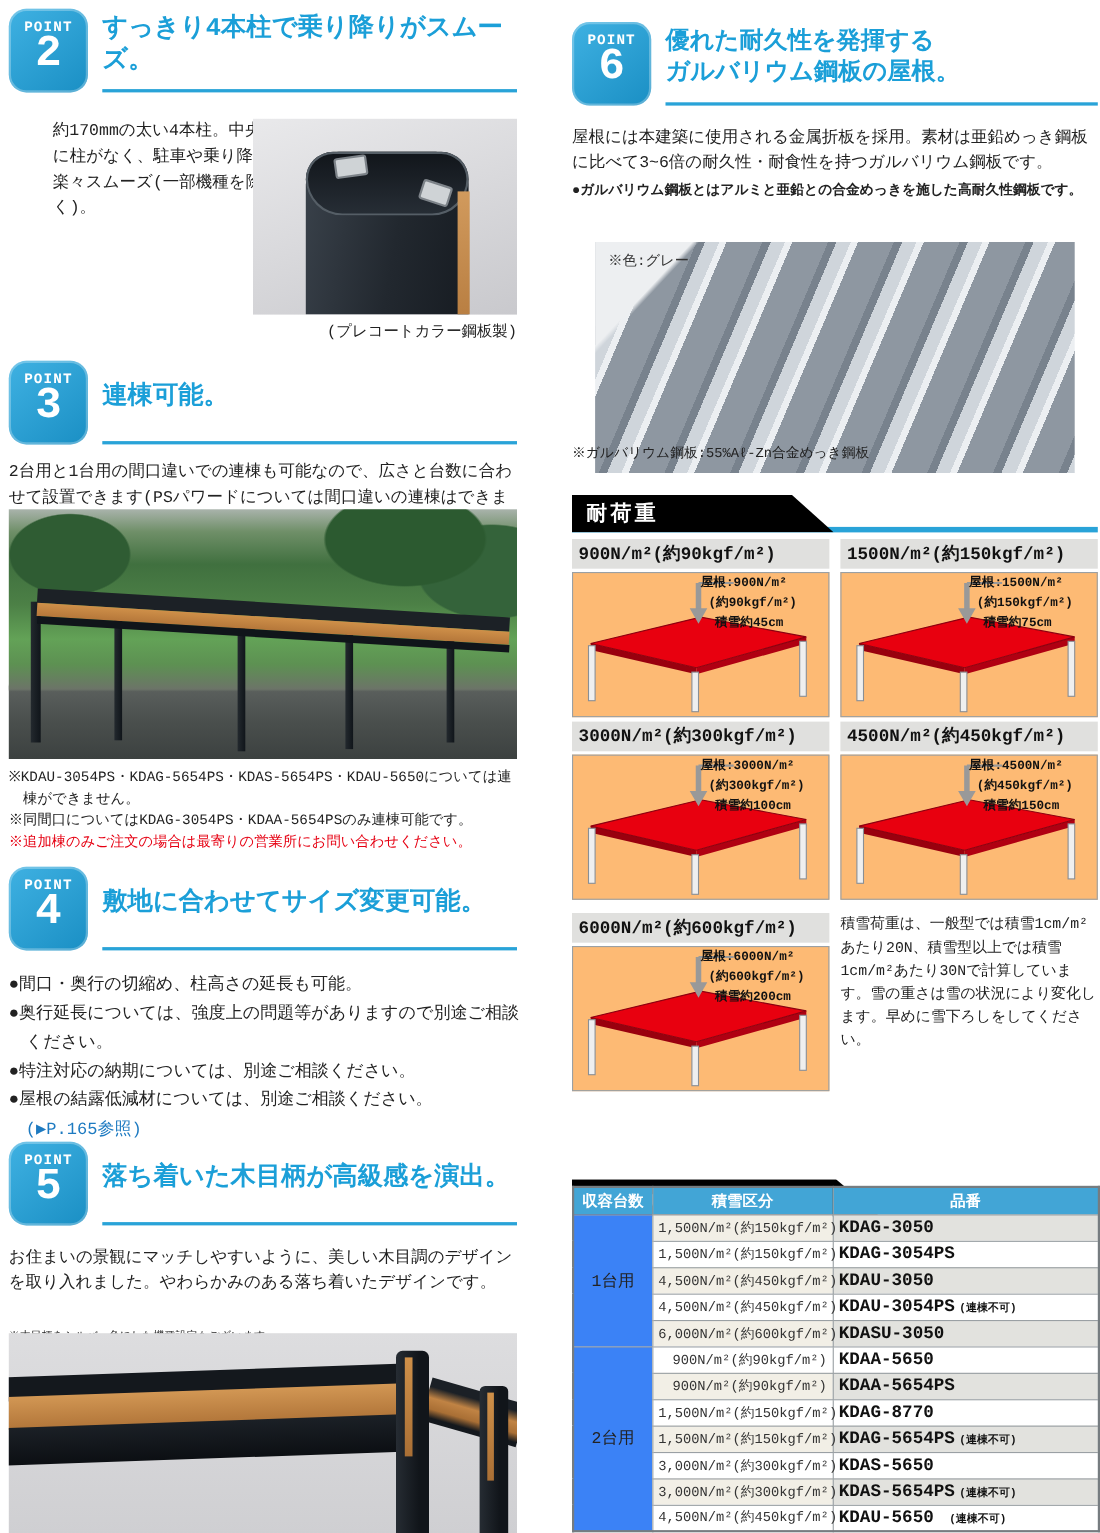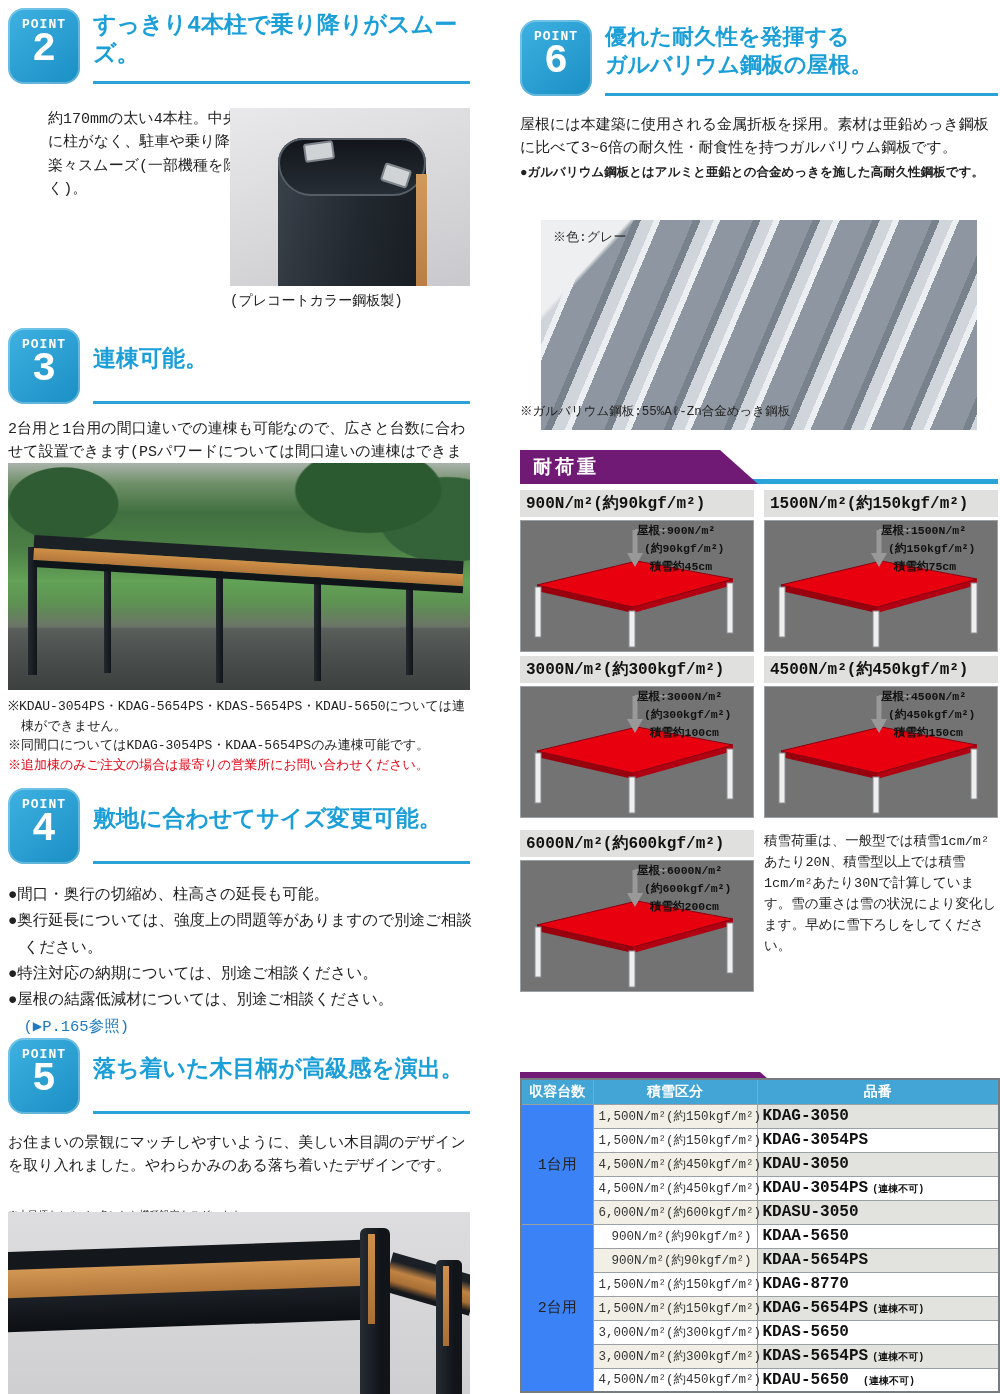--- a/index.html
+++ b/index.html
@@ -113,7 +113,7 @@
     <div class="clip1"></div>
     <div class="clip2"></div>
   </div>
-  <div class="abs" style="left:230px;top:292px;width:240px;text-align:left;font-size:14px;">(プレコートカラー鋼板製)</div>
+  <div class="abs" style="left:230px;top:292px;width:240px;text-align:right;font-size:14px;">(プレコートカラー鋼板製)</div>
 
   <div class="abs pt-head" style="left:8px;top:328px;width:462px;">
     <div class="badge">

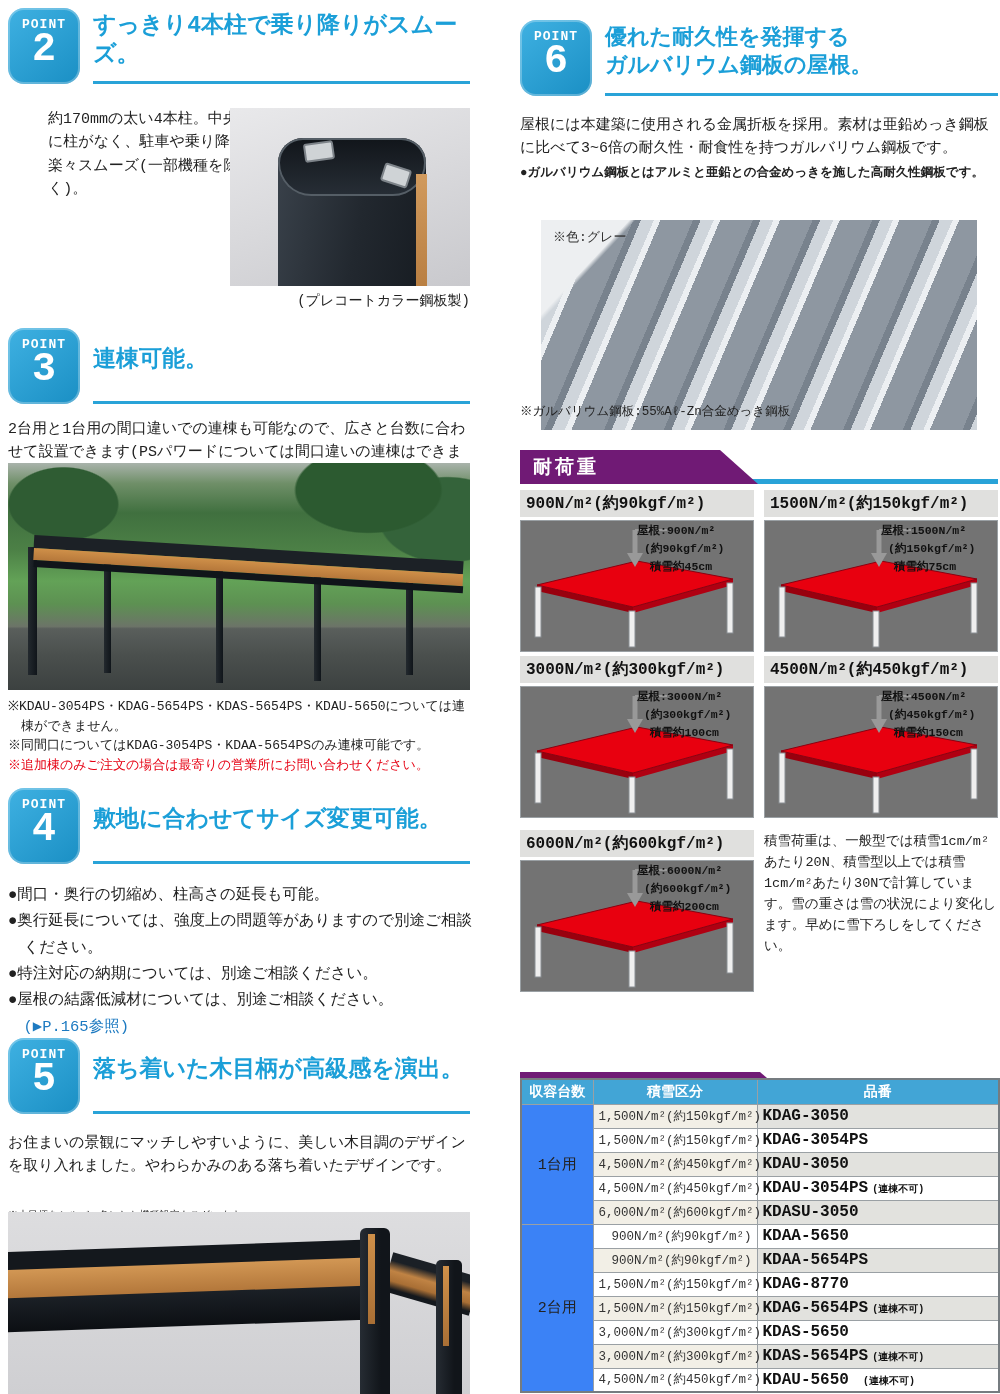--- a/index.html
+++ b/index.html
@@ -66,7 +66,7 @@
   
   .sec-head{position:relative;height:34px;}
   .sec-head .bar{position:absolute;left:0;right:0;bottom:0;height:5px;background:#29a3d8;}
-  .sec-head .tab{position:absolute;left:0;top:0;height:34px;background:#701a75;color:#fff;
+  .sec-head .tab{position:absolute;left:0;top:0;height:34px;background:#000000;color:#fff;
       font-weight:700;font-size:19px;letter-spacing:3px;display:flex;align-items:center;padding-left:13px;box-sizing:border-box;}
 
   

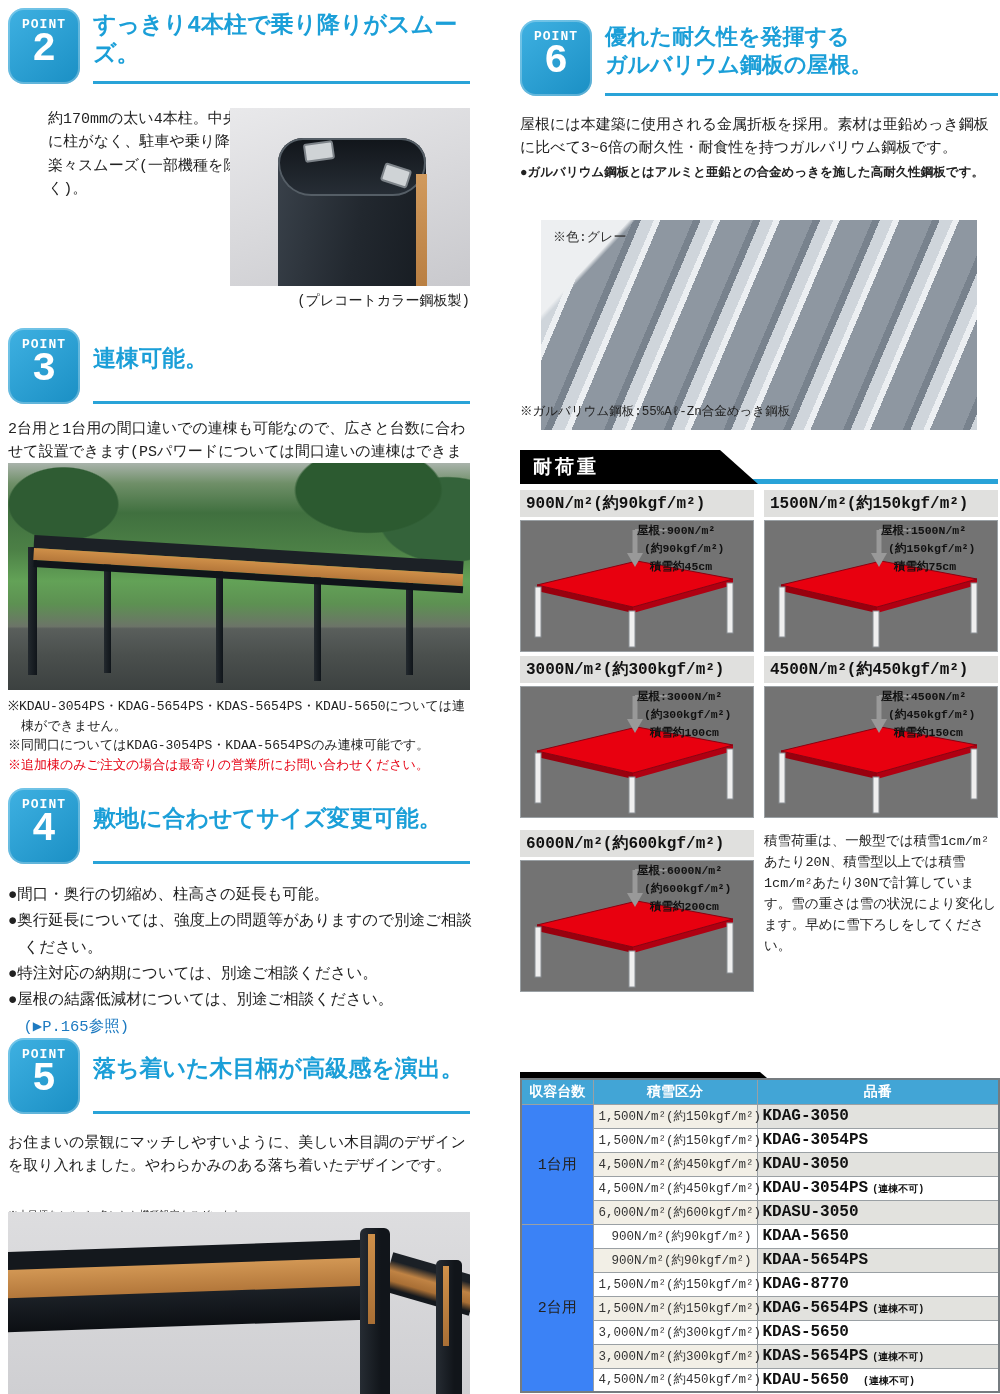--- a/index.html
+++ b/index.html
@@ -72,7 +72,7 @@
   
   .panel{position:absolute;width:234px;}
   .panel-title{background:#e0e0de;font-weight:700;font-size:16px;padding:3px 6px;color:#111;white-space:nowrap;}
-  .panel-box{position:relative;margin-top:3px;height:130px;border:1px solid #9aa0a4;background:#737373;}
+  .panel-box{position:relative;margin-top:3px;height:130px;border:1px solid #9aa0a4;background:#fdba74;}
   .ld{position:absolute;left:116px;top:1px;width:116px;font-size:11.5px;font-weight:600;color:#111;line-height:1.55;}
   .ld .l2{padding-left:7px;}
   .ld .l3{padding-left:13px;}

